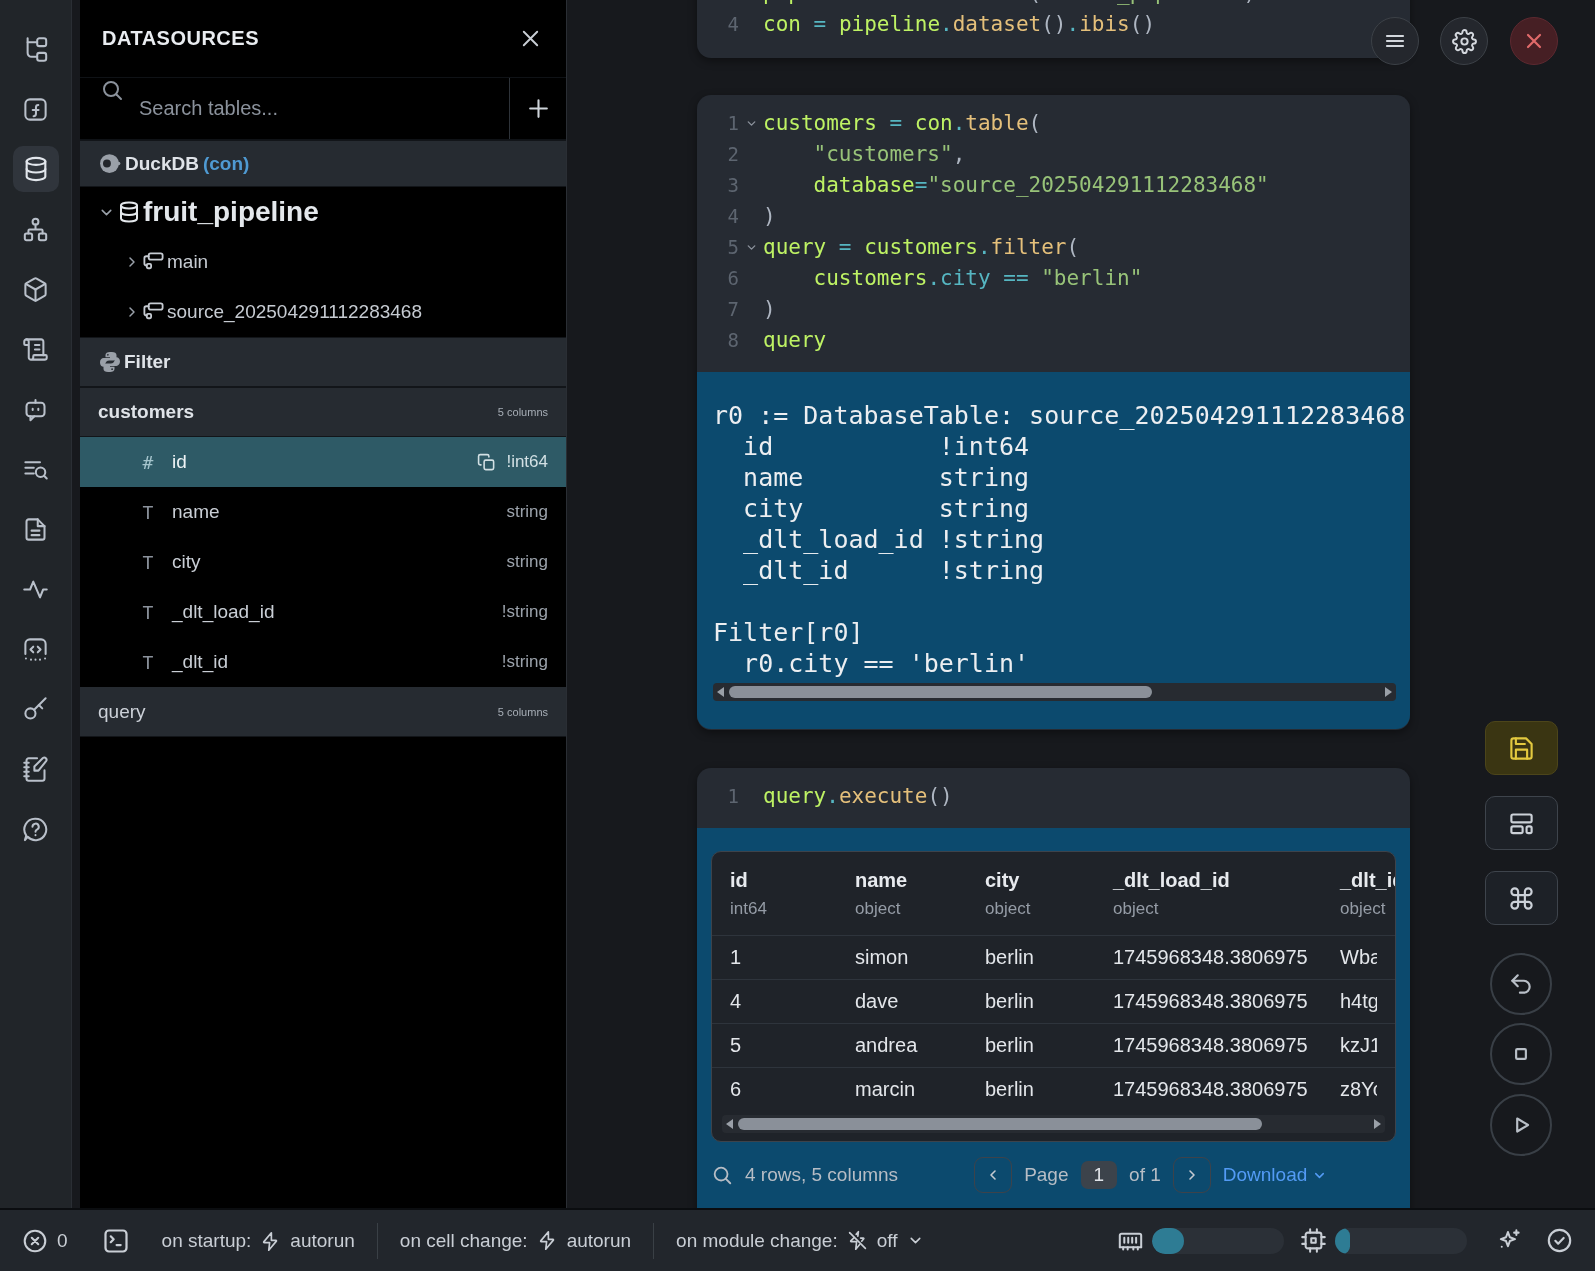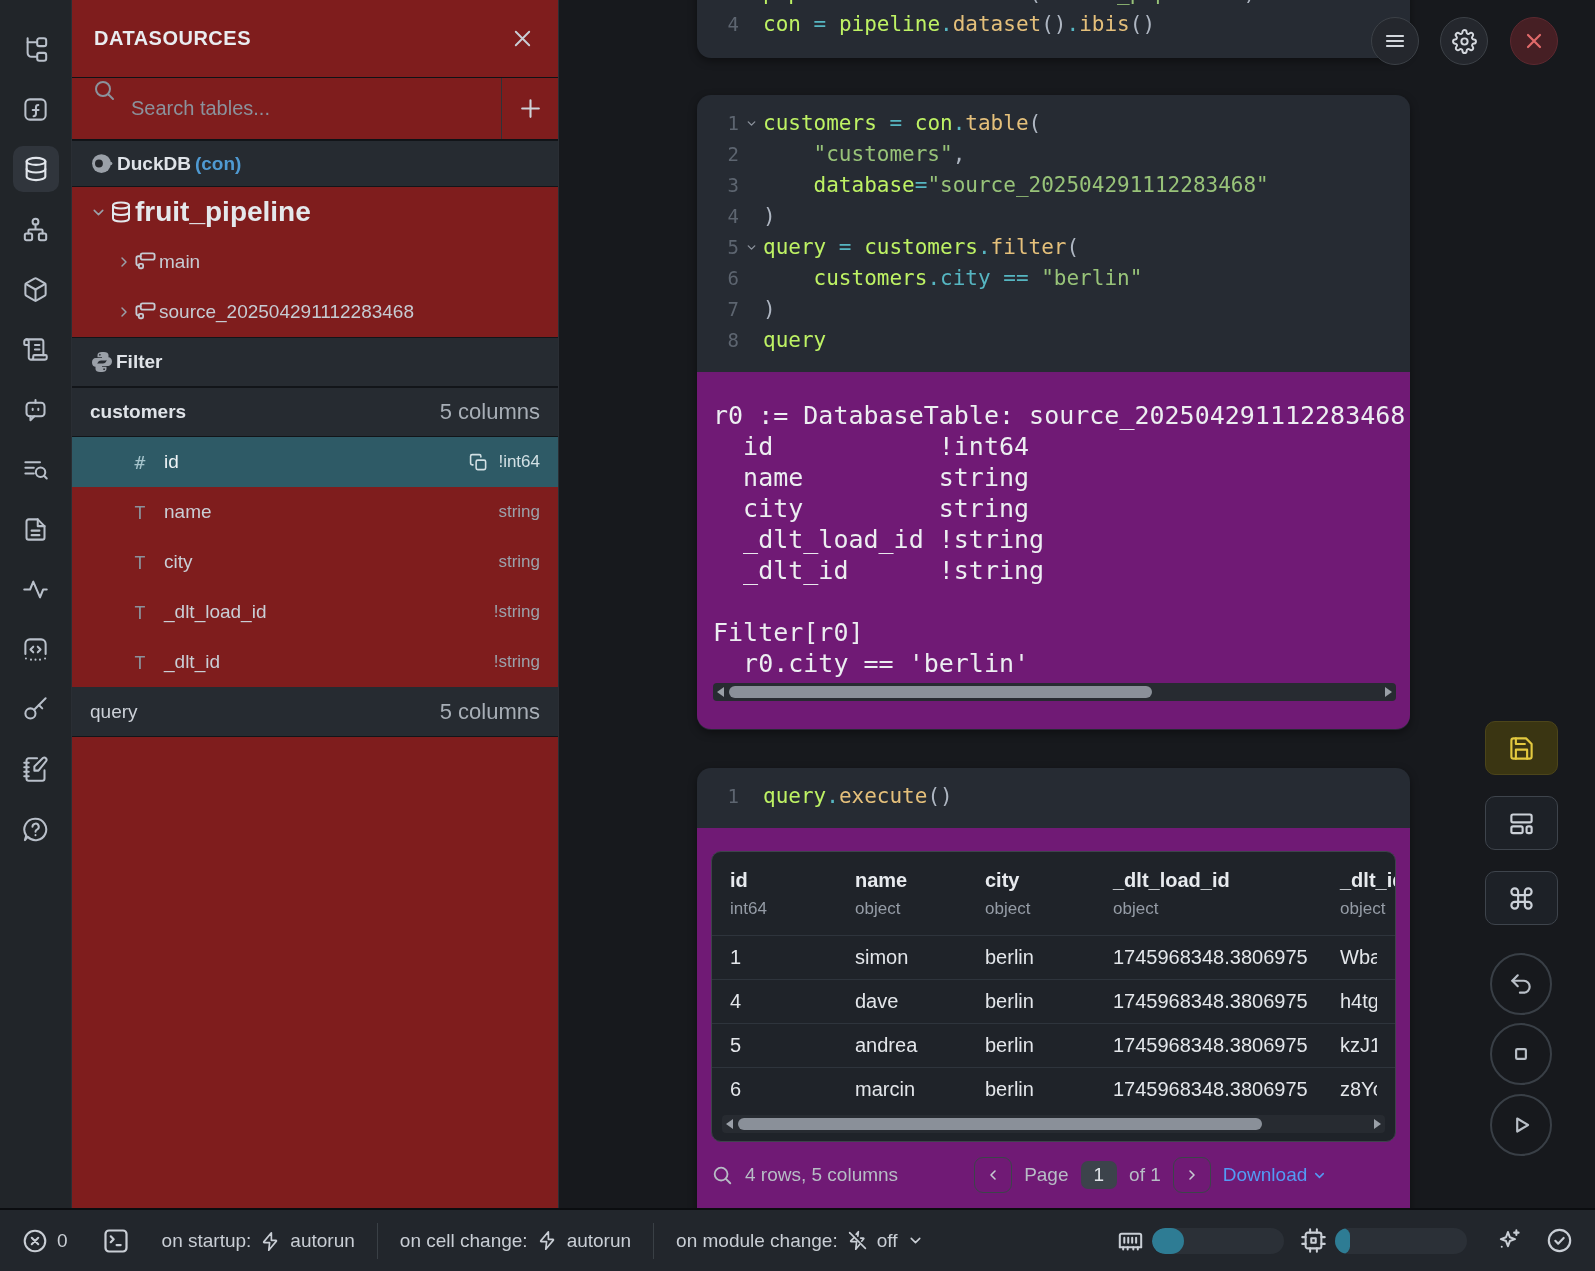--- a/index.html
+++ b/index.html
@@ -24,8 +24,8 @@
 
   
   .panel {
-    position:absolute; left:72px; top:0; width:487px; bottom:63px;
-    background:#7f1d1d; border-right:1px solid #2a2e34;
+    position:absolute; left:80px; top:0; width:487px; bottom:63px;
+    background:#000000; border-right:1px solid #2a2e34;
   }
   .panel-header { height:78px; border-bottom:1px solid #0f1216; display:flex; align-items:center; padding:0 24px 0 22px; }
   .panel-title { flex:1; font-size:20px; font-weight:bold; letter-spacing:.5px; color:#e9ecf0; }

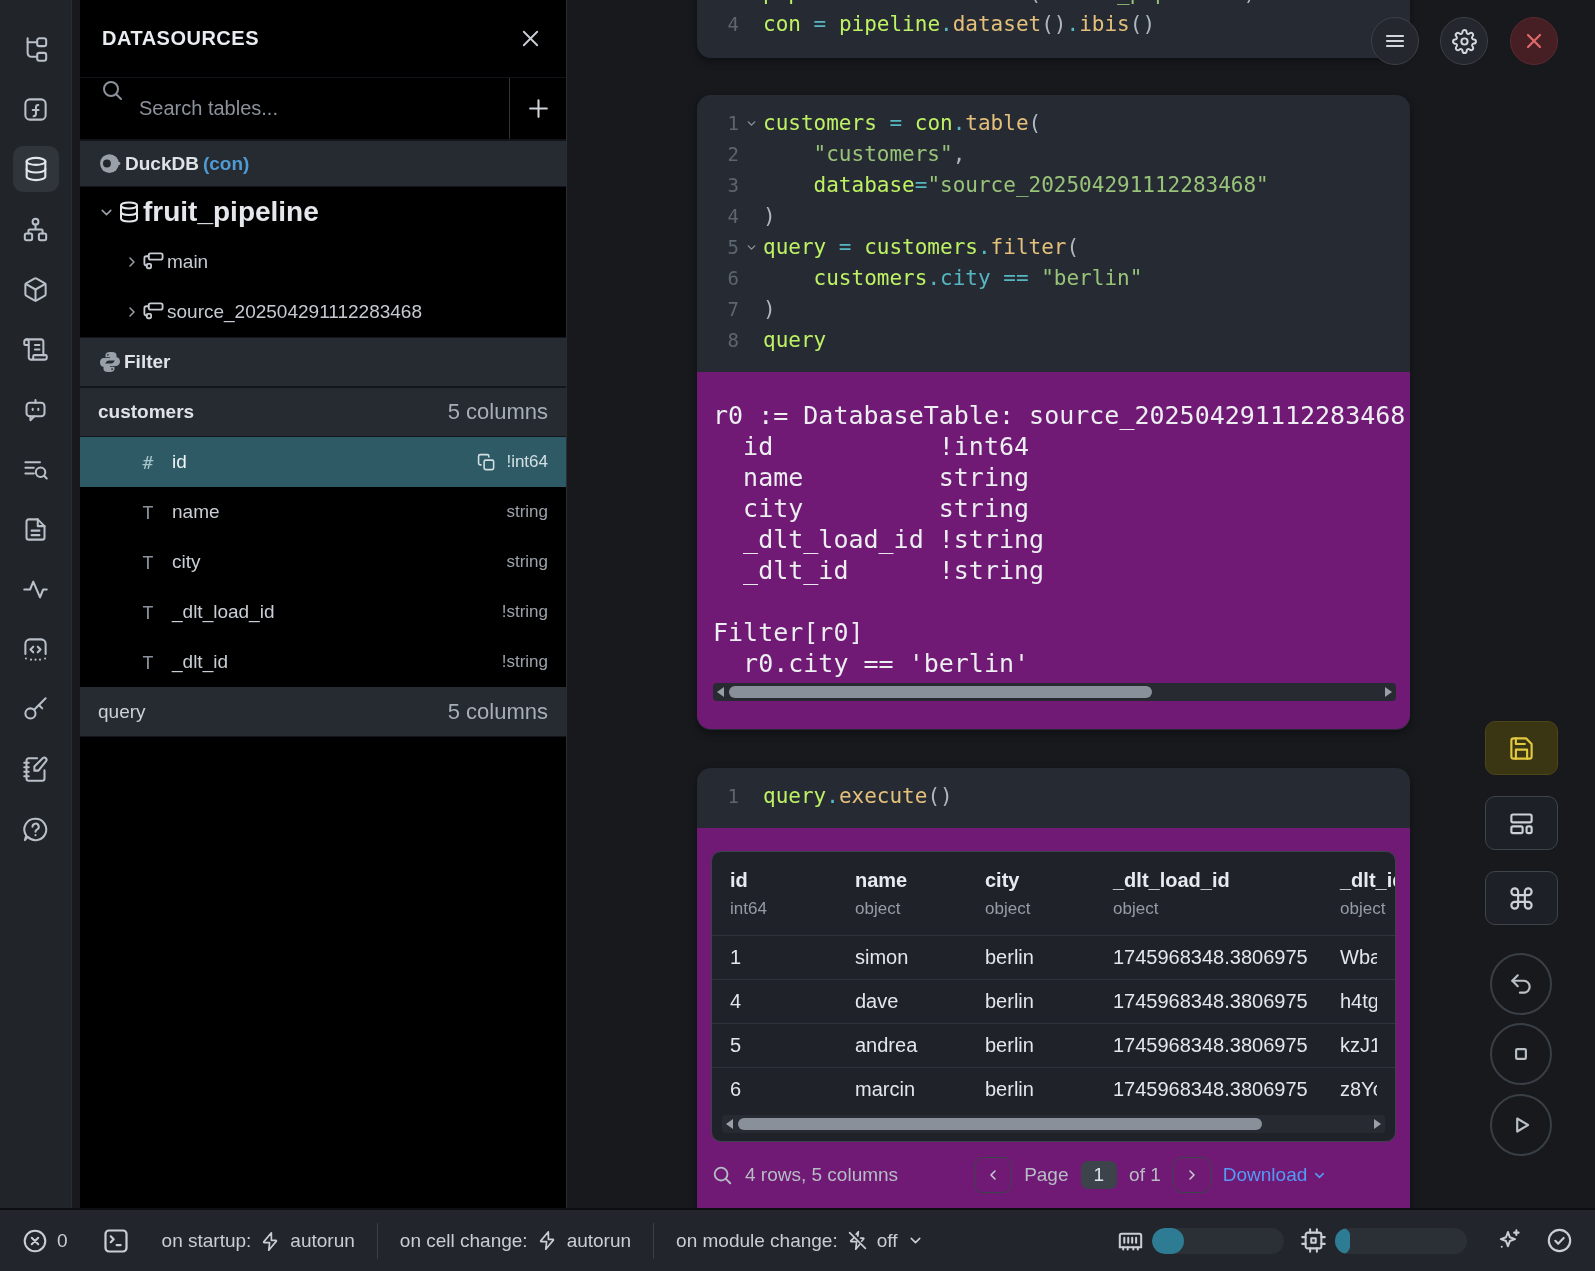--- a/index.html
+++ b/index.html
@@ -46,7 +46,7 @@
   .tree-db .ds-name { font-weight:bold; font-size:28px; color:#e4e8ec; }
   .tree-schema { padding-left:44px; color:#c6cbd2; }
   .chev { color:#9aa1aa; flex:none; }
-  .count { margin-left:auto; font-size:22px; color:#a7aeb6; font-weight:normal; }
+  .count { margin-left:auto; font-size:11px; color:#a7aeb6; font-weight:normal; }
   .col-row { padding-left:58px; gap:14px; }
   .col-glyph { width:20px; font-size:18px; color:#8b929c; text-align:center; flex:none; font-family:"DejaVu Sans Mono",monospace; }
   .col-name { font-size:19px; color:#c9ced5; }

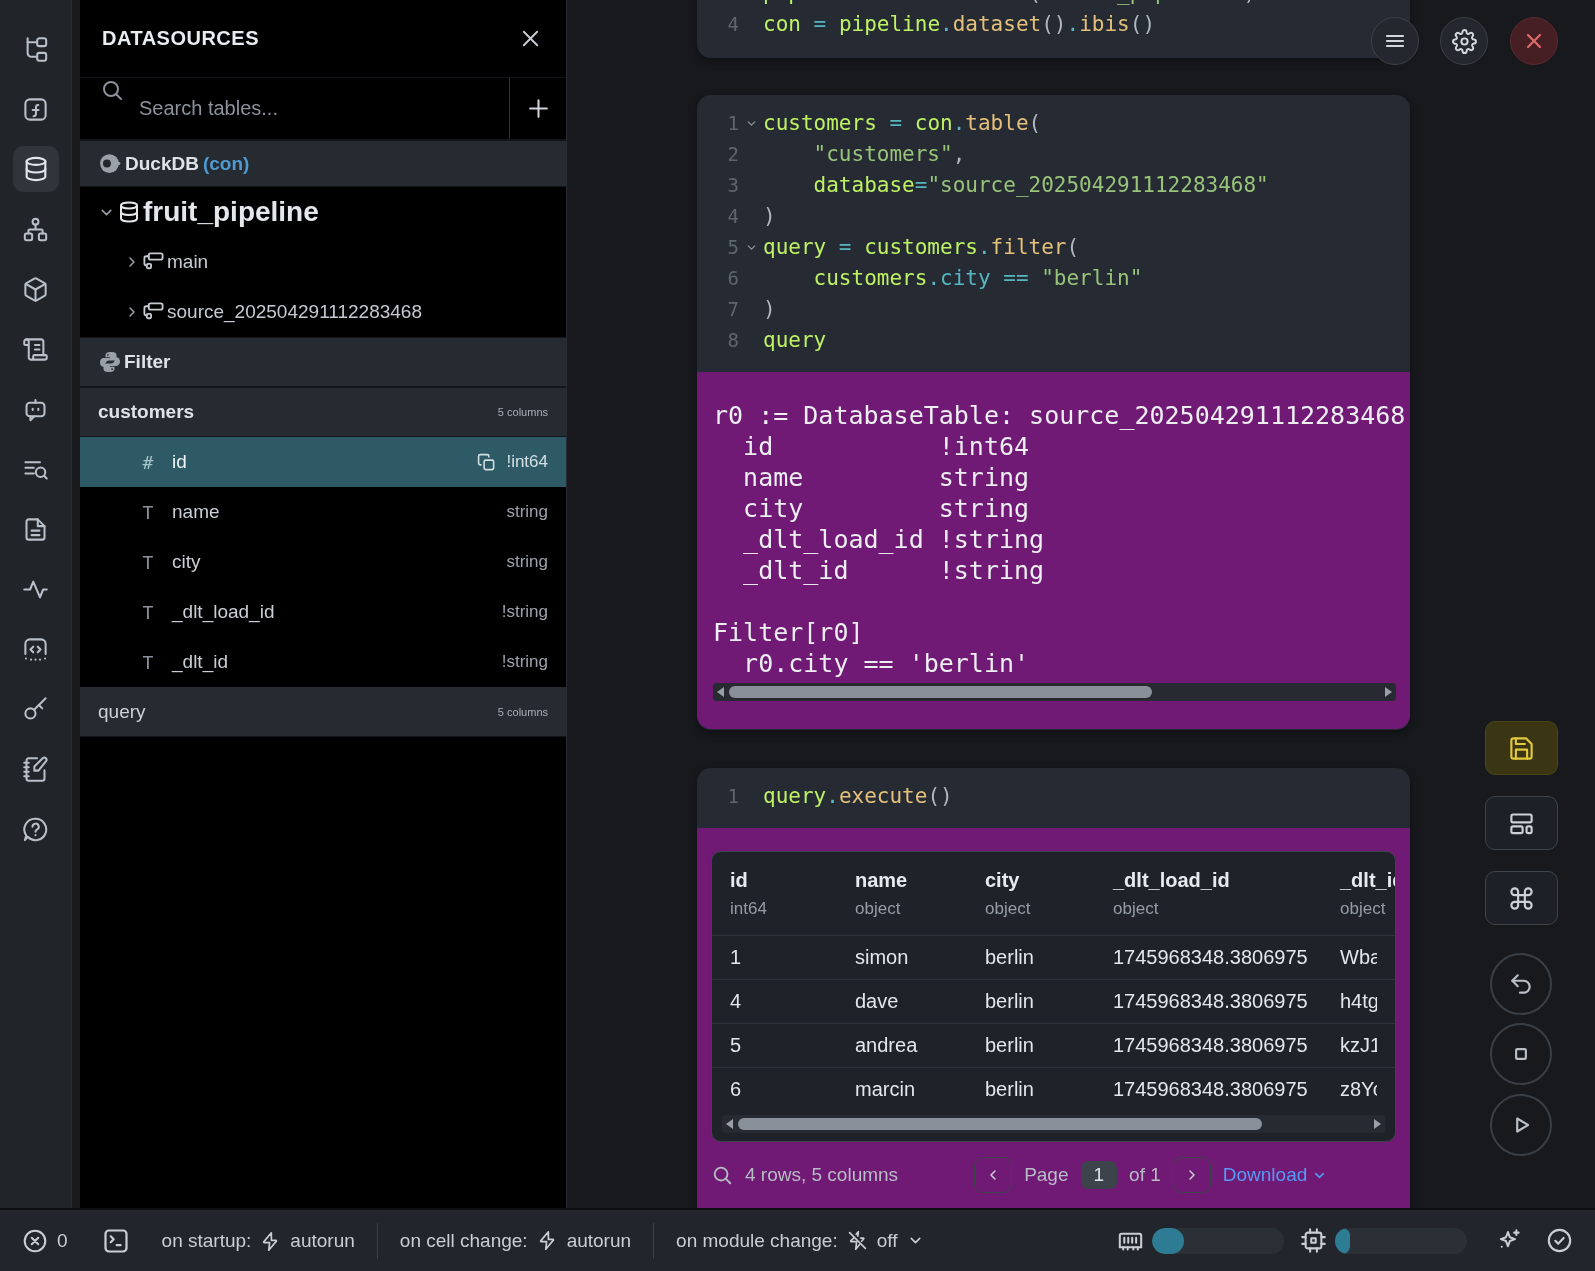--- a/index.html
+++ b/index.html
@@ -72,7 +72,7 @@
   .cell-top .code-area { padding-top:12px; }
 
   .cell-query { top:95px; height:635px; }
-  .output-area { background:#701a75; border-radius:0 0 14px 14px; height:357px; overflow:hidden; }
+  .output-area { background:#0c4a6e; border-radius:0 0 14px 14px; height:357px; overflow:hidden; }
   pre.console-out {
     margin:0; padding:28px 14px 0 16px;
     font-family:"DejaVu Sans Mono",monospace; font-size:25px; line-height:31px;

